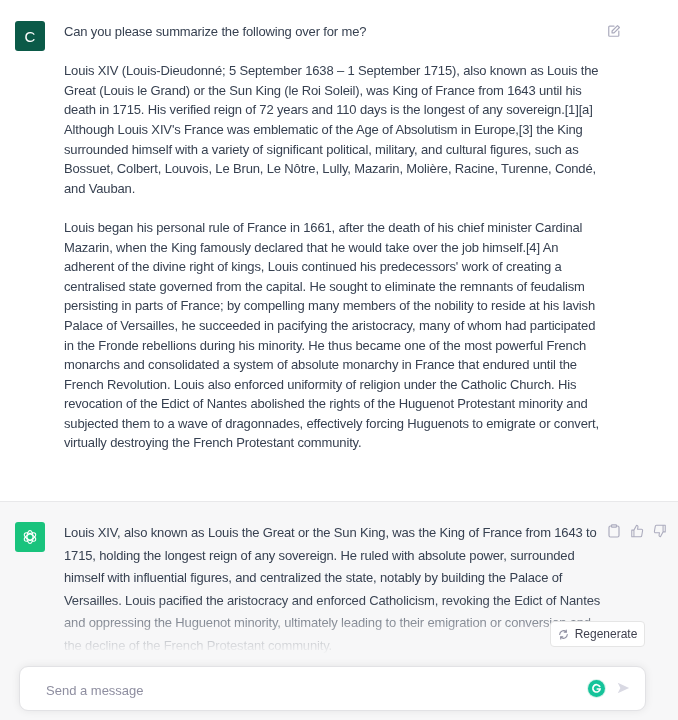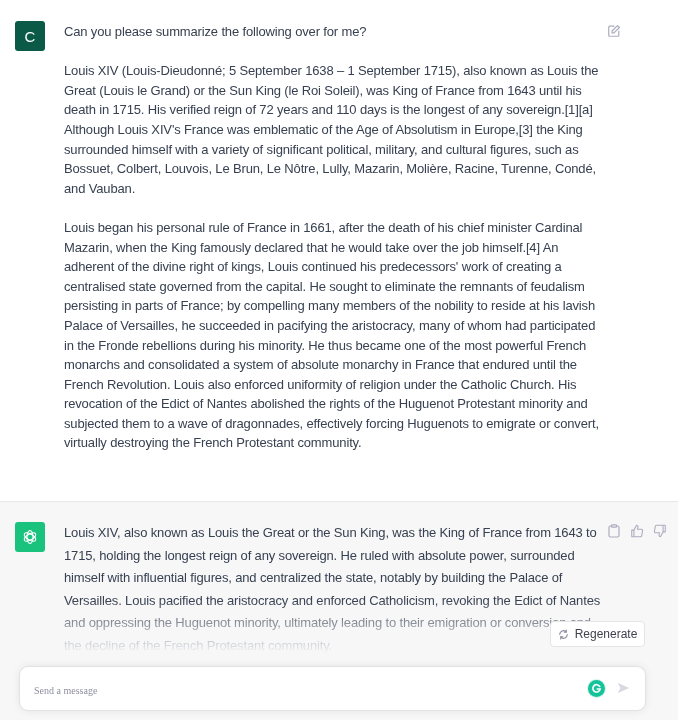--- a/index.html
+++ b/index.html
@@ -60,9 +60,9 @@
     box-shadow: 0 0 8px rgba(0,0,0,0.08); box-sizing: border-box;
   }
   .input-field {
-    position: absolute; left: 12px; top: 12px; width: 540px; height: 20px;
-    border: none; outline: none; font-size: 10px;
-    font-family: Liberation Serif, serif; color: #374151; background: transparent;
+    position: absolute; left: 24px; top: 12px; width: 540px; height: 20px;
+    border: none; outline: none; font-size: 13px;
+    font-family: Liberation Sans, sans-serif; color: #374151; background: transparent;
   }
   .input-field::placeholder { color: #8e8ea0; }
   .grammarly-icon {

